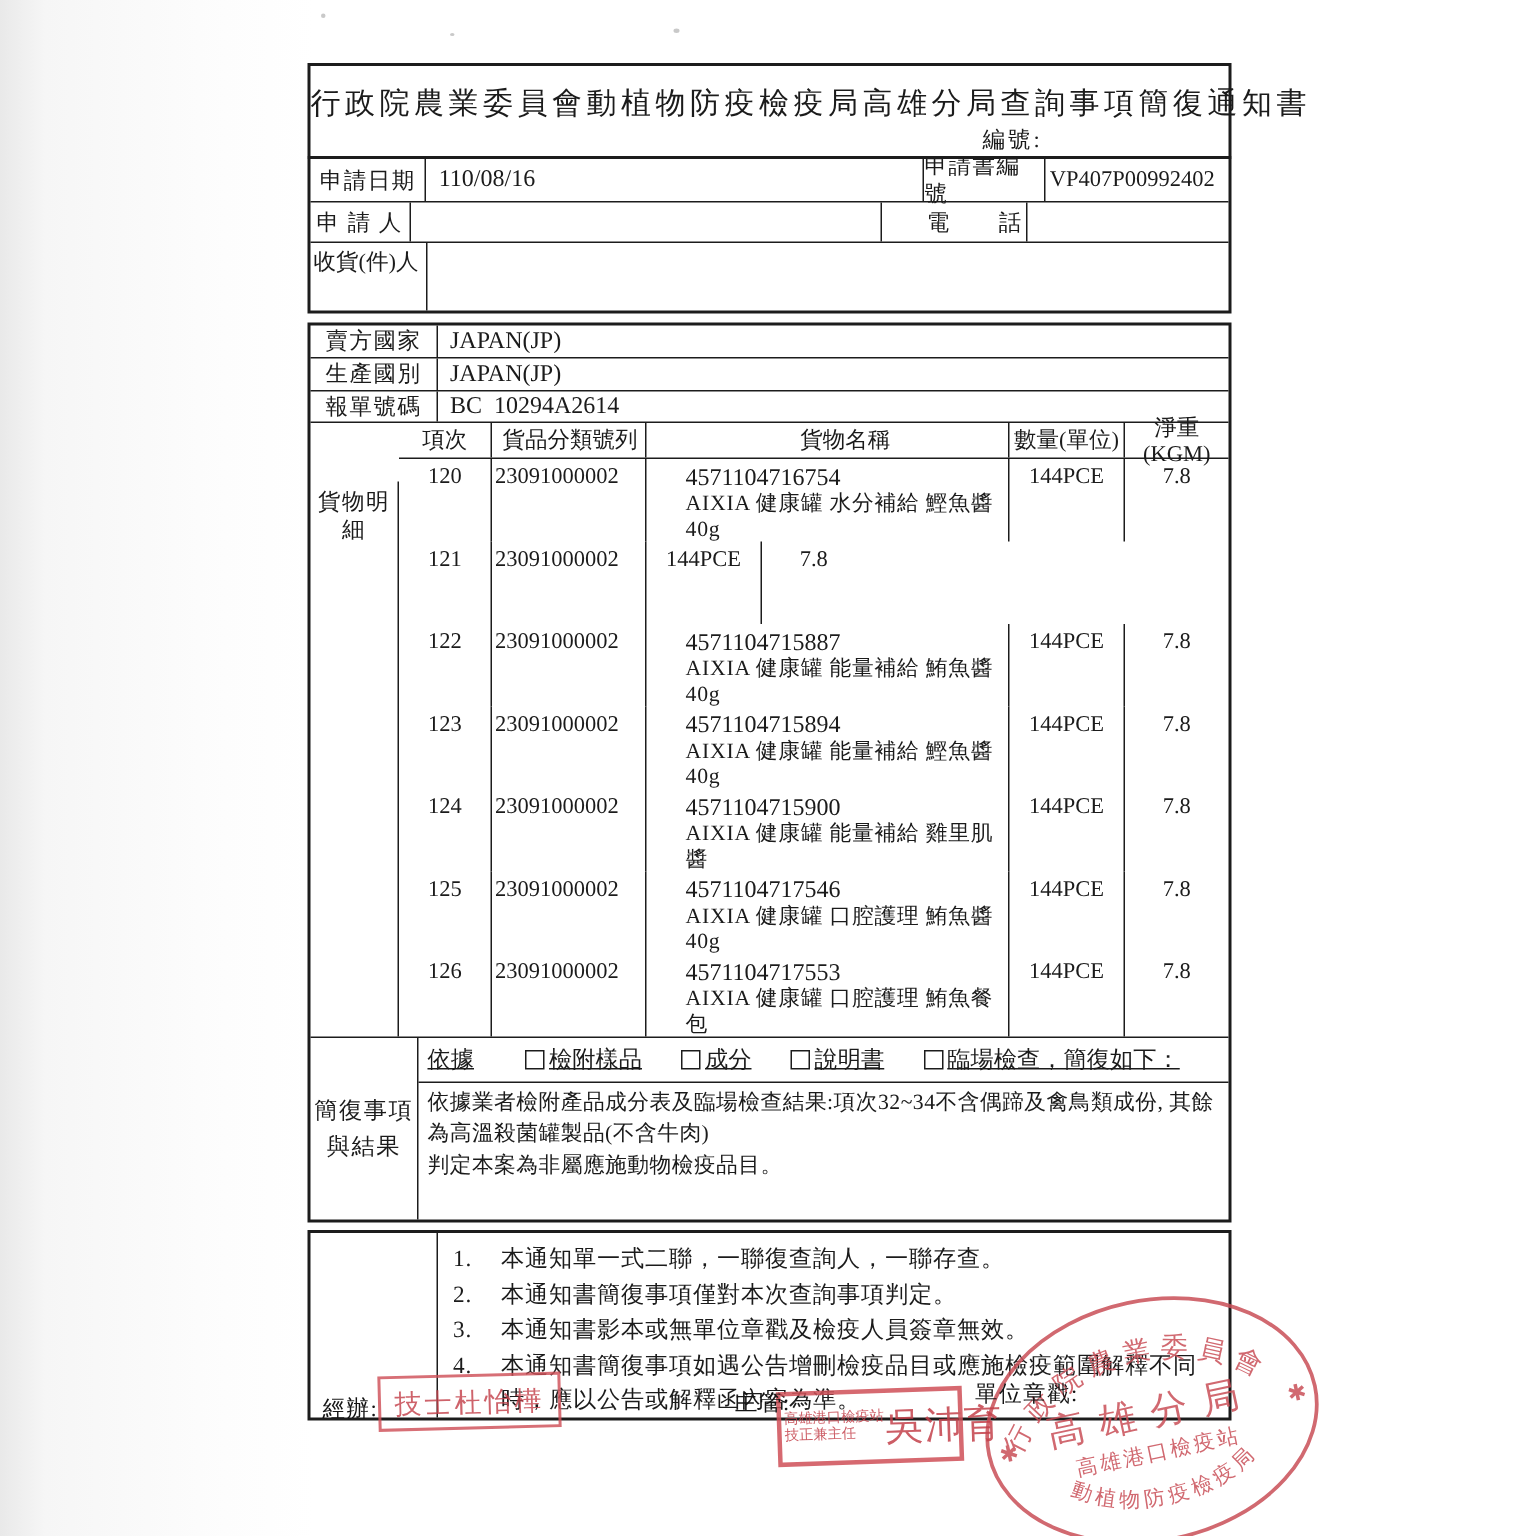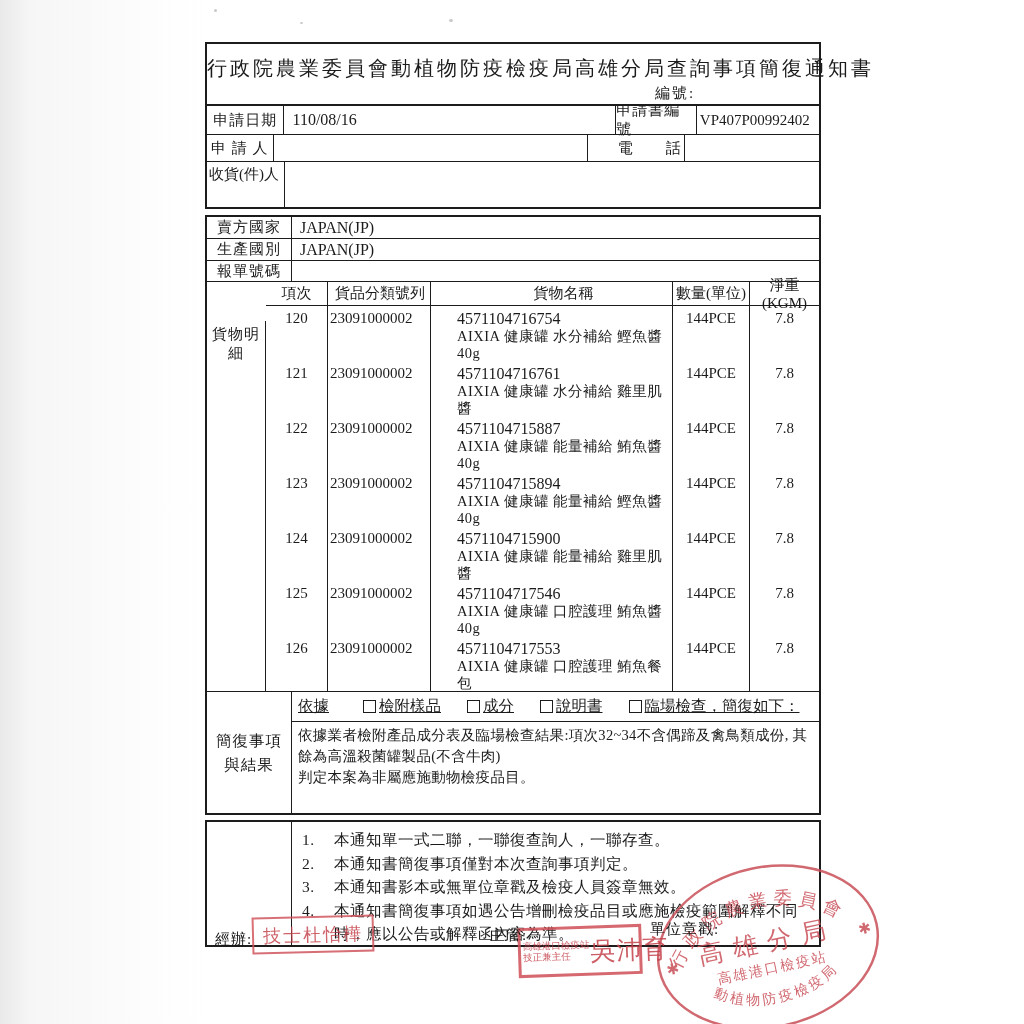--- a/index.html
+++ b/index.html
@@ -126,6 +126,7 @@
     </div>
     <div class="rowC h21">
       <div class="labC">報單號碼</div>
+      <div class="valC" style="white-space:pre;">BC  10294A2614</div>
     </div>
 
     <div class="goods">

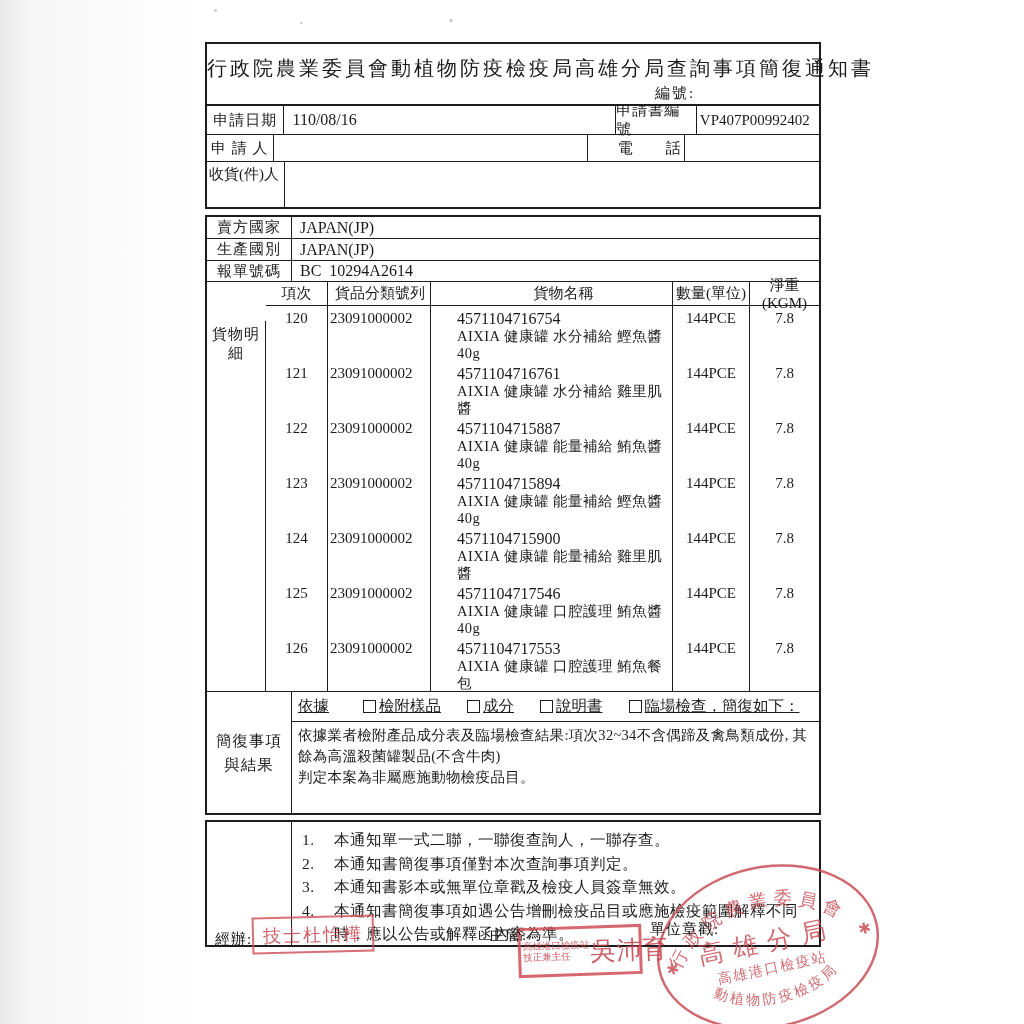--- a/index.html
+++ b/index.html
@@ -154,10 +154,6 @@
         <div class="grow">
           <div class="c-seq">121</div>
           <div class="c-hs">23091000002</div>
-          <div class="c-name">
-            <div class="barcode">4571104716761</div>
-            <div class="gname">AIXIA 健康罐 水分補給 雞里肌醬</div>
-          </div>
           <div class="c-qty">144PCE</div>
           <div class="c-wt">7.8</div>
         </div>

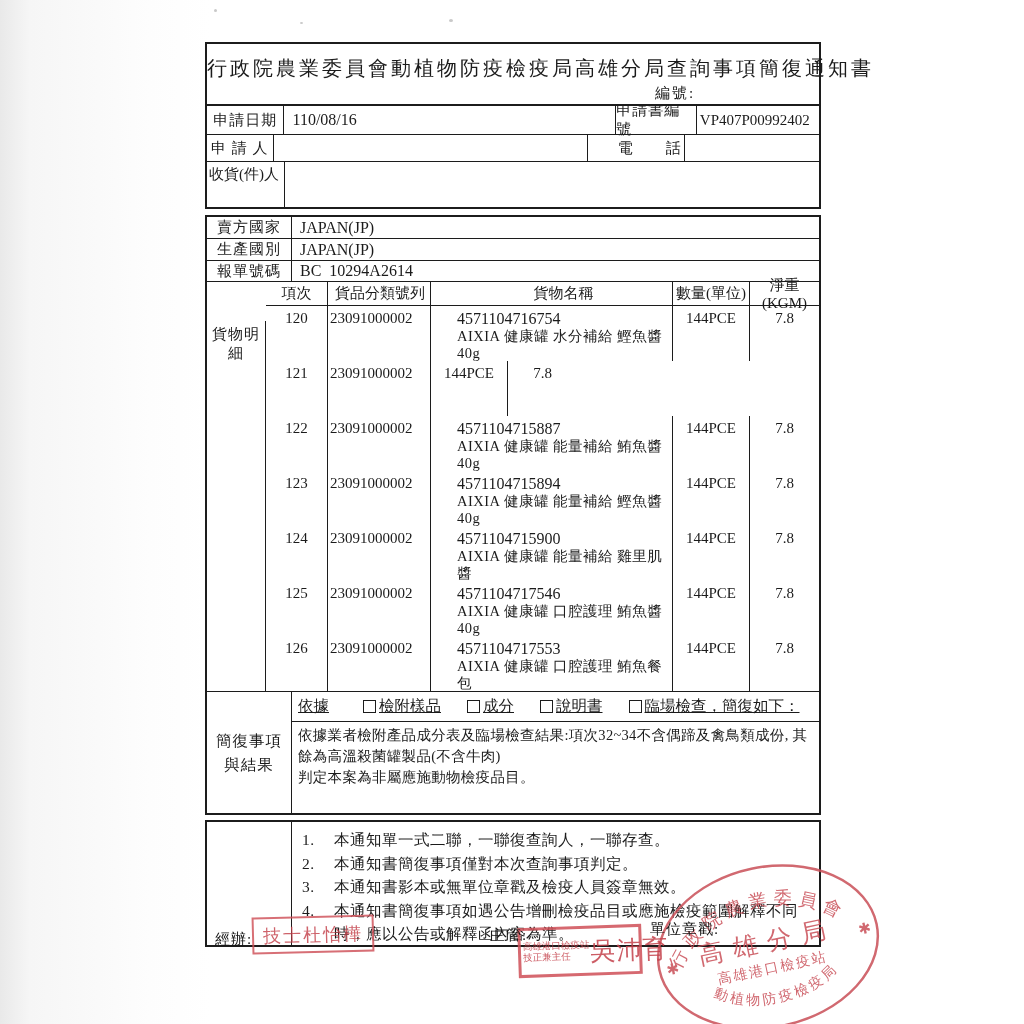--- a/index.html
+++ b/index.html
@@ -54,7 +54,7 @@
 
   
   .reply{display:flex;border-top:0;height:122px;box-sizing:border-box;}
-  .reply-left{width:85px;box-sizing:border-box;border-right:1.5px solid #1c1c1c;display:flex;flex-direction:column;align-items:center;justify-content:center;font-size:15.5px;letter-spacing:1px;line-height:24px;}
+  .reply-left{width:72px;box-sizing:border-box;border-right:1.5px solid #1c1c1c;display:flex;flex-direction:column;align-items:center;justify-content:center;font-size:15.5px;letter-spacing:1px;line-height:24px;}
   .reply-right{flex:1;display:flex;flex-direction:column;}
   .basis-line{height:30px;border-bottom:1.5px solid #1c1c1c;box-sizing:border-box;display:flex;align-items:center;padding-left:6px;font-size:15.5px;text-decoration:underline;}
   .basis-line .gap1{width:34px;}

